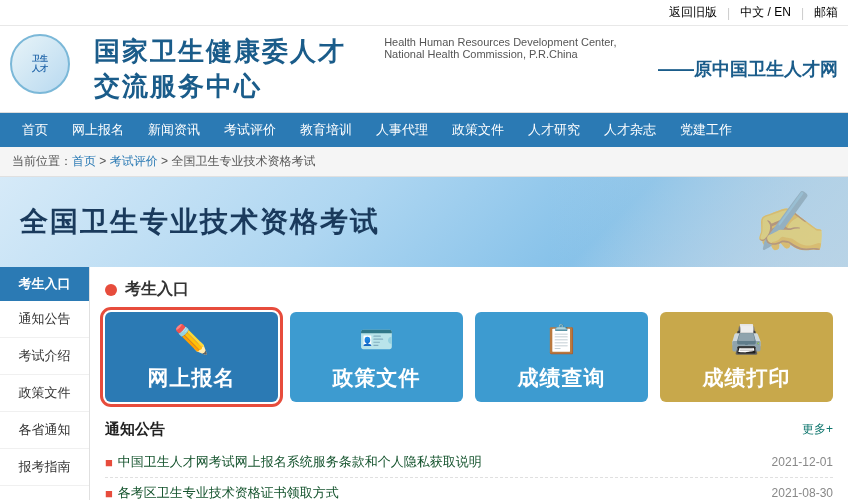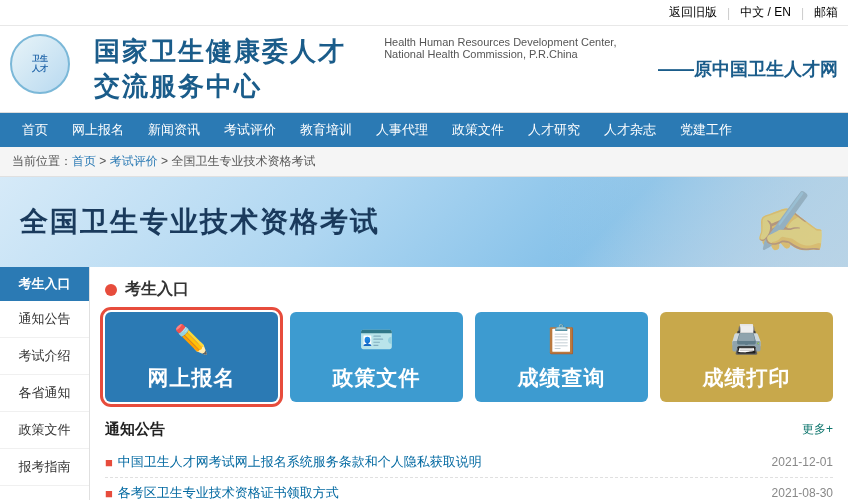--- a/index.html
+++ b/index.html
@@ -135,8 +135,8 @@
     <div class="sidebar-header">考生入口</div>
     <div class="sidebar-item">通知公告</div>
     <div class="sidebar-item">考试介绍</div>
+    <div class="sidebar-item">政策文件</div>
     <div class="sidebar-item">各省通知</div>
-    <div class="sidebar-item">政策文件</div>
     <div class="sidebar-item">报考指南</div>
   </div>
 

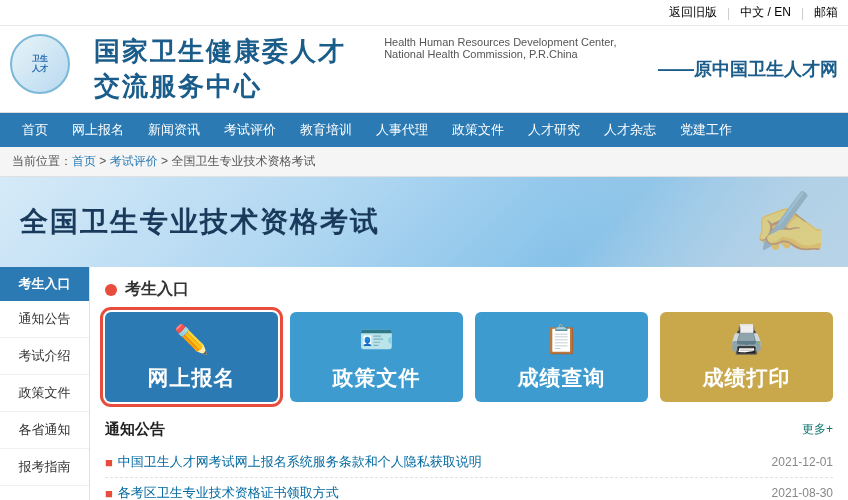--- a/index.html
+++ b/index.html
@@ -73,7 +73,7 @@
     .notice-item { display: flex; justify-content: space-between; align-items: center; padding: 6px 0; border-bottom: 1px dashed #e0e0e0; font-size: 13px; }
     .notice-item:last-child { border-bottom: none; }
     .notice-bullet { color: #e74c3c; margin-right: 5px; }
-    .notice-text { color: #0369a1; flex: 1; }
+    .notice-text { color: #14532d; flex: 1; }
     .notice-date { color: #888; font-size: 12px; white-space: nowrap; margin-left: 10px; }
   </style>
 </head>

